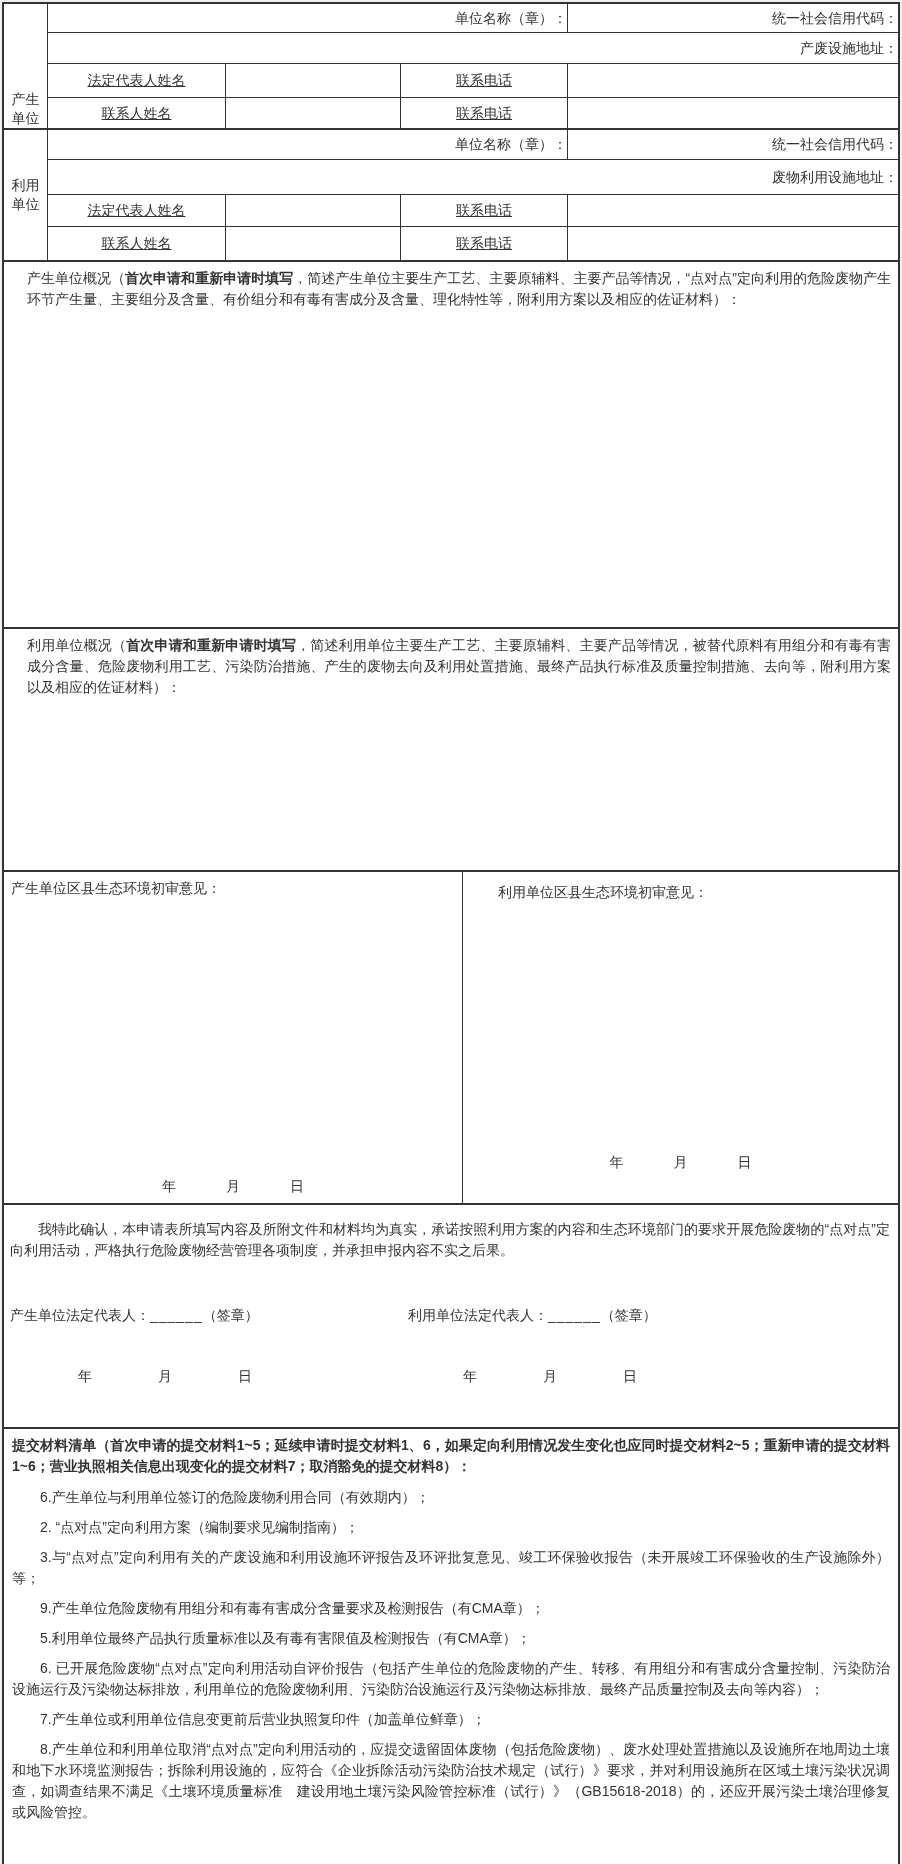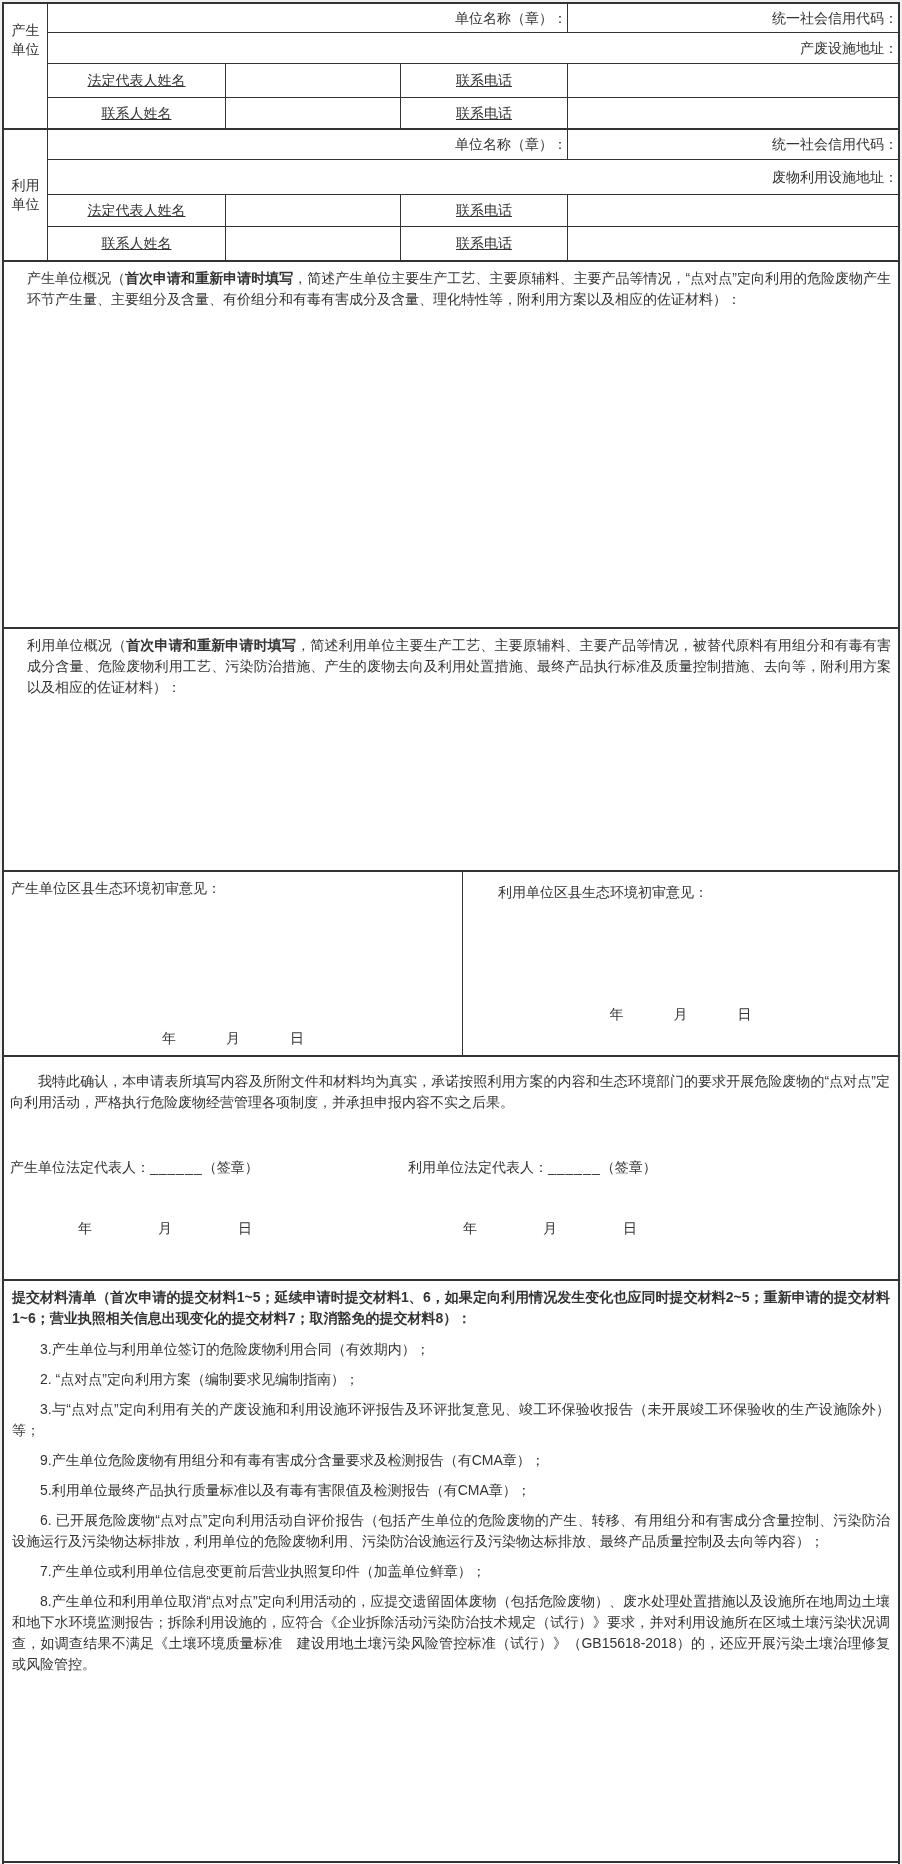--- a/index.html
+++ b/index.html
@@ -44,7 +44,7 @@
     text-align:center;
     line-height:19px;
   }
-  .rowlabel.top{justify-content:flex-start;padding-top:17px;}
+  .rowlabel.top{justify-content:flex-end;padding-top:17px;}
   
   .section{
     box-sizing:border-box;

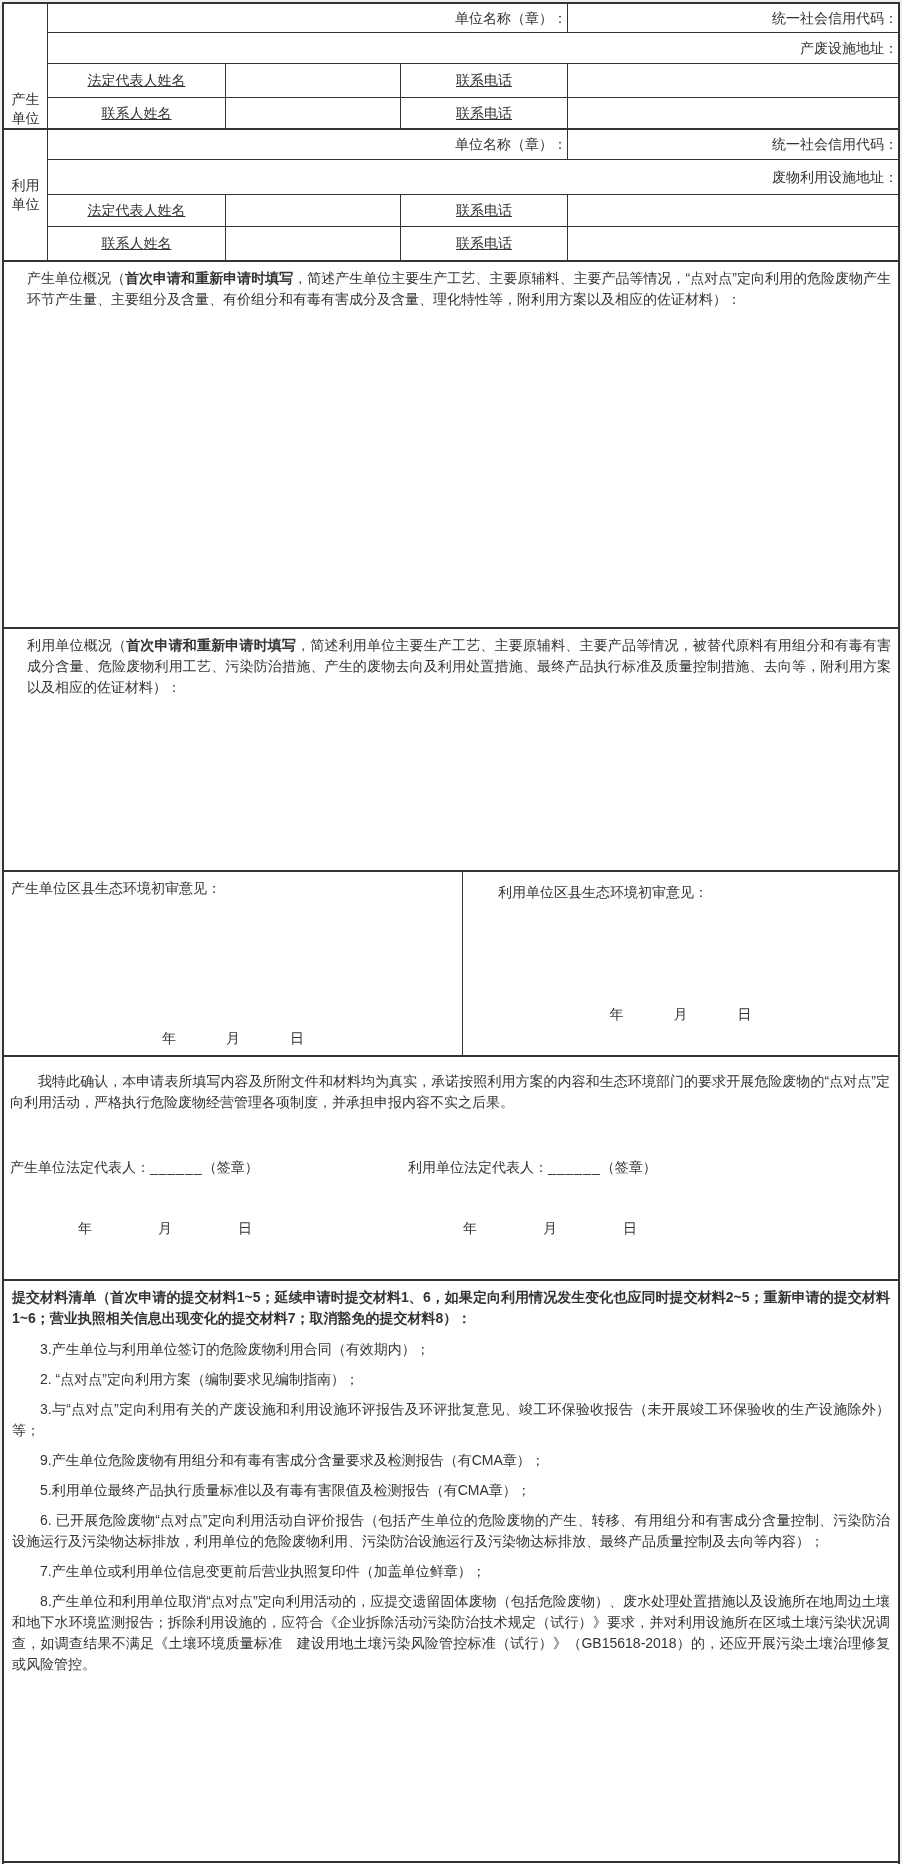--- a/index.html
+++ b/index.html
@@ -61,7 +61,7 @@
   }
   .overview-text b{font-weight:bold;}
   
-  .review-row{height:185px;display:flex;}
+  .review-row{height:333px;display:flex;}
   .review-cell{
     box-sizing:border-box;
     display:flex;

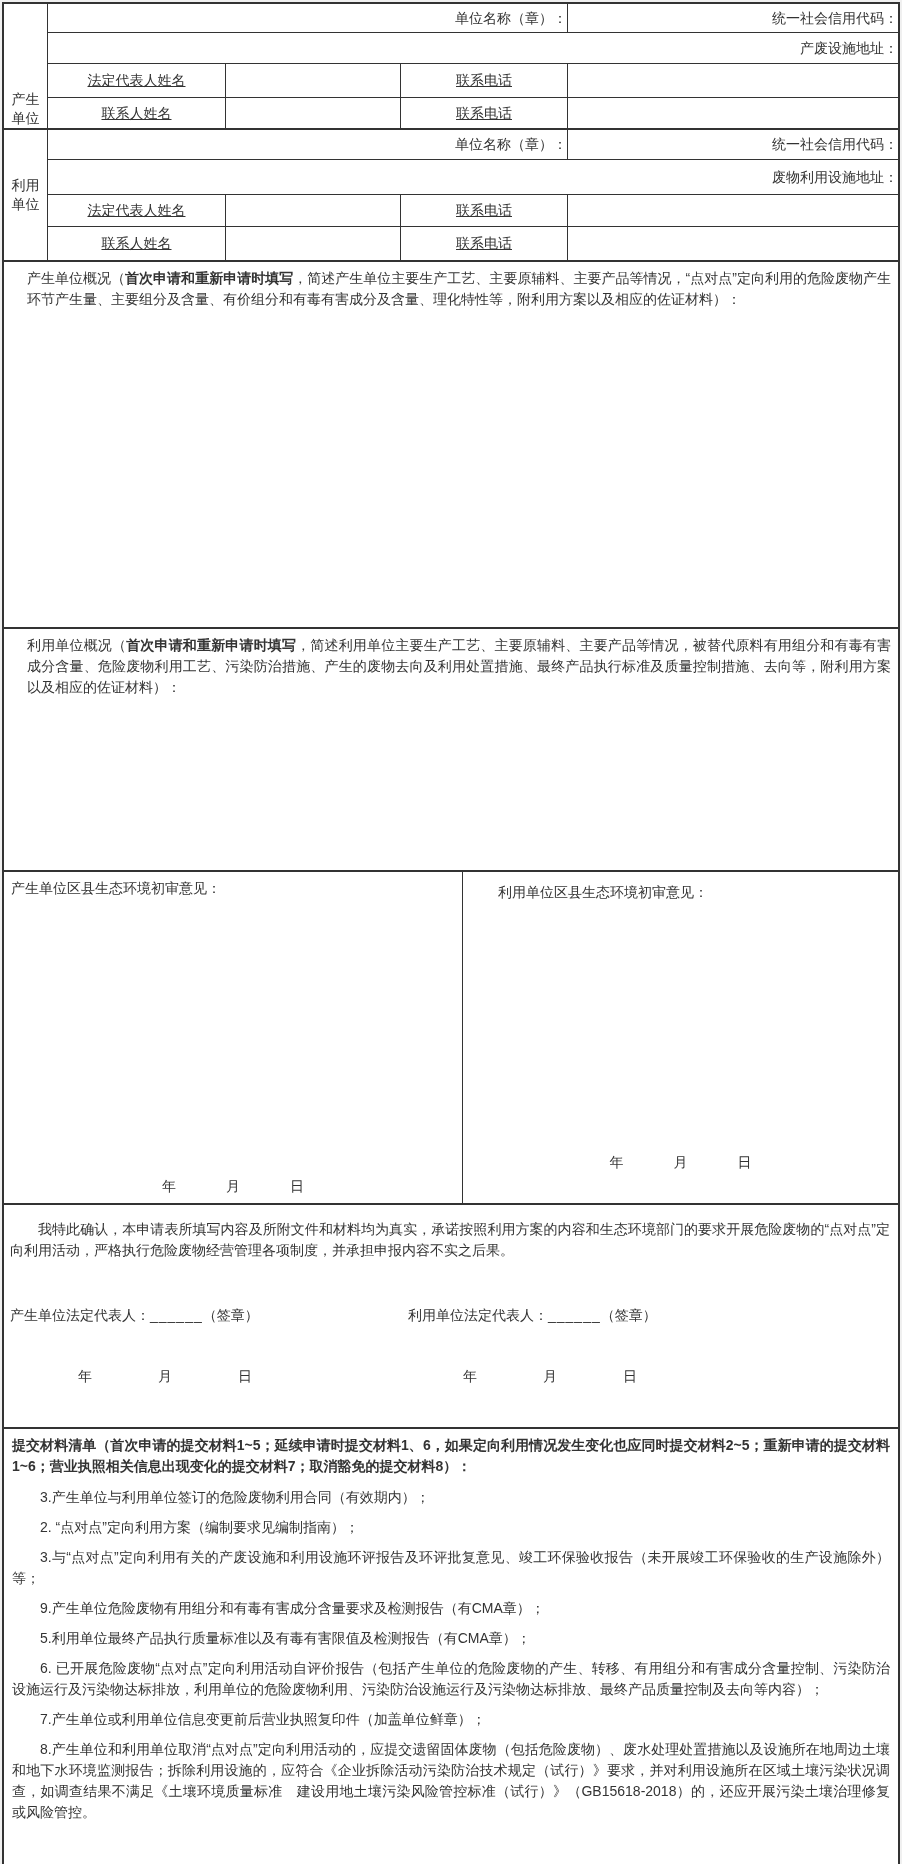--- a/index.html
+++ b/index.html
@@ -230,7 +230,7 @@
 
   <div class="section materials">
     <p class="mat-header">提交材料清单（首次申请的提交材料1~5；延续申请时提交材料1、6，如果定向利用情况发生变化也应同时提交材料2~5；重新申请的提交材料1~6；营业执照相关信息出现变化的提交材料7；取消豁免的提交材料8）：</p>
-    <p class="mat-item">3.产生单位与利用单位签订的危险废物利用合同（有效期内）；</p>
+    <p class="mat-item">6.产生单位与利用单位签订的危险废物利用合同（有效期内）；</p>
     <p class="mat-item">2. “点对点”定向利用方案（编制要求见编制指南）；</p>
     <p class="mat-item">3.与“点对点”定向利用有关的产废设施和利用设施环评报告及环评批复意见、竣工环保验收报告（未开展竣工环保验收的生产设施除外）等；</p>
     <p class="mat-item">9.产生单位危险废物有用组分和有毒有害成分含量要求及检测报告（有CMA章）；</p>

